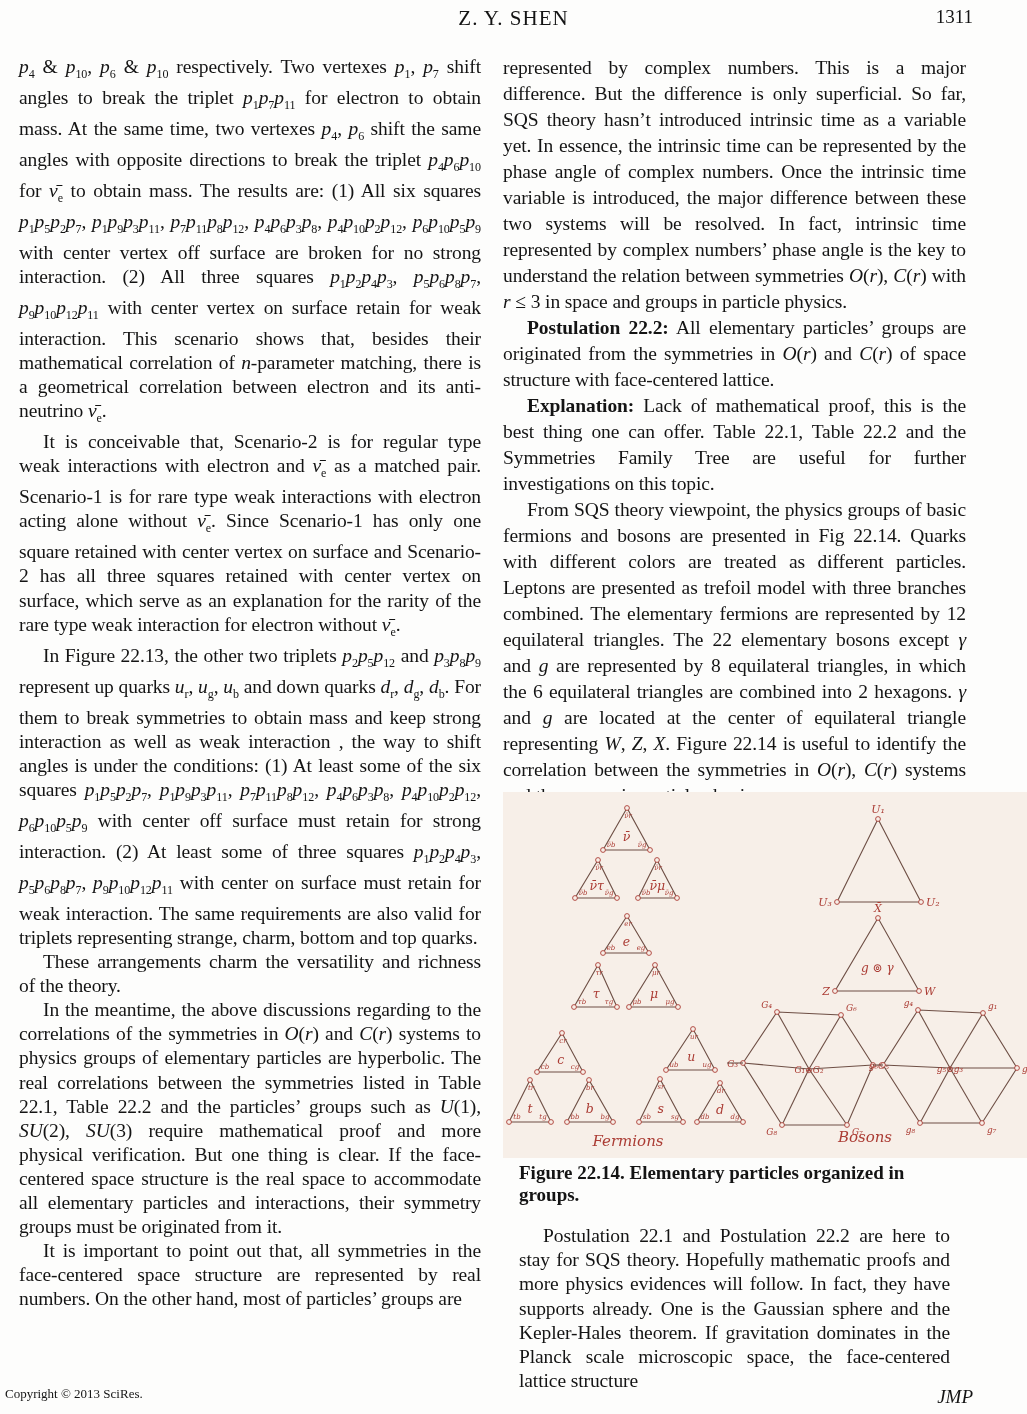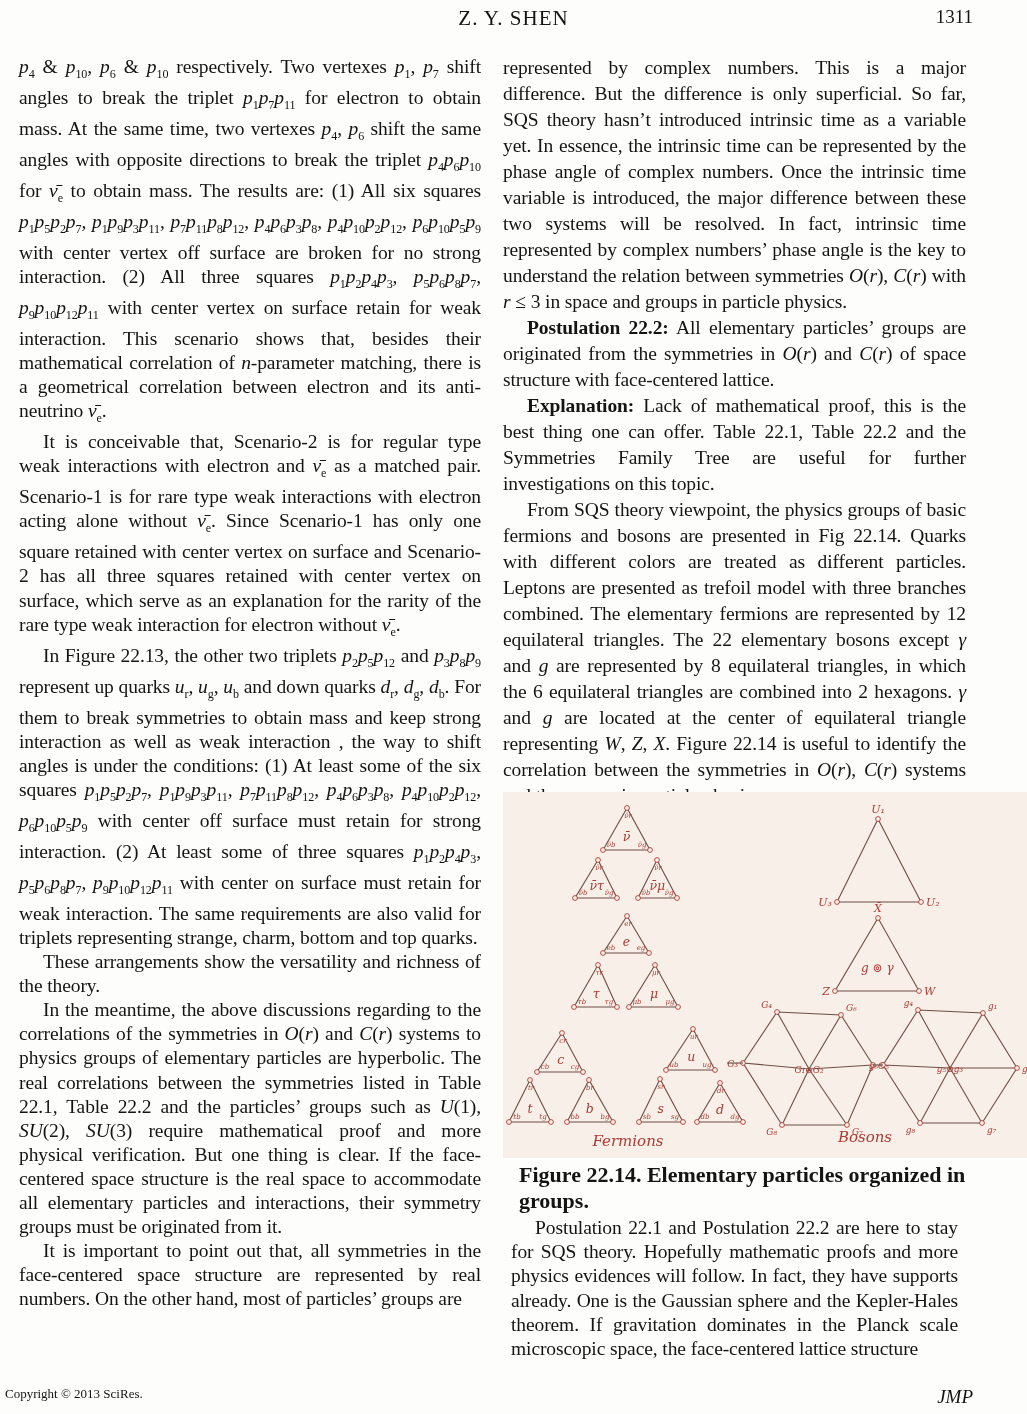--- a/index.html
+++ b/index.html
@@ -52,7 +52,7 @@
   <p><i>p</i><sub>4</sub> &amp; <i>p</i><sub>10</sub>, <i>p</i><sub>6</sub> &amp; <i>p</i><sub>10</sub> respectively. Two vertexes <i>p</i><sub>1</sub>, <i>p</i><sub>7</sub> shift angles to break the triplet <i>p</i><sub>1</sub><i>p</i><sub>7</sub><i>p</i><sub>11</sub> for electron to obtain mass. At the same time, two vertexes <i>p</i><sub>4</sub>, <i>p</i><sub>6</sub> shift the same angles with opposite directions to break the triplet <i>p</i><sub>4</sub><i>p</i><sub>6</sub><i>p</i><sub>10</sub> for <i>ν̄</i><sub>e</sub> to obtain mass. The results are: (1) All six squares <i>p</i><sub>1</sub><i>p</i><sub>5</sub><i>p</i><sub>2</sub><i>p</i><sub>7</sub>, <i>p</i><sub>1</sub><i>p</i><sub>9</sub><i>p</i><sub>3</sub><i>p</i><sub>11</sub>, <i>p</i><sub>7</sub><i>p</i><sub>11</sub><i>p</i><sub>8</sub><i>p</i><sub>12</sub>, <i>p</i><sub>4</sub><i>p</i><sub>6</sub><i>p</i><sub>3</sub><i>p</i><sub>8</sub>, <i>p</i><sub>4</sub><i>p</i><sub>10</sub><i>p</i><sub>2</sub><i>p</i><sub>12</sub>, <i>p</i><sub>6</sub><i>p</i><sub>10</sub><i>p</i><sub>5</sub><i>p</i><sub>9</sub> with center vertex off surface are broken for no strong interaction. (2) All three squares <i>p</i><sub>1</sub><i>p</i><sub>2</sub><i>p</i><sub>4</sub><i>p</i><sub>3</sub>, <i>p</i><sub>5</sub><i>p</i><sub>6</sub><i>p</i><sub>8</sub><i>p</i><sub>7</sub>, <i>p</i><sub>9</sub><i>p</i><sub>10</sub><i>p</i><sub>12</sub><i>p</i><sub>11</sub> with center vertex on surface retain for weak interaction. This scenario shows that, besides their mathematical correlation of <i>n</i>-parameter matching, there is a geometrical correlation between electron and its anti-neutrino <i>ν̄</i><sub>e</sub>.</p>
   <p class="ind">It is conceivable that, Scenario-2 is for regular type weak interactions with electron and <i>ν̄</i><sub>e</sub> as a matched pair. Scenario-1 is for rare type weak interactions with electron acting alone without <i>ν̄</i><sub>e</sub>. Since Scenario-1 has only one square retained with center vertex on surface and Scenario-2 has all three squares retained with center vertex on surface, which serve as an explanation for the rarity of the rare type weak interaction for electron without <i>ν̄</i><sub>e</sub>.</p>
   <p class="ind">In Figure 22.13, the other two triplets <i>p</i><sub>2</sub><i>p</i><sub>5</sub><i>p</i><sub>12</sub> and <i>p</i><sub>3</sub><i>p</i><sub>8</sub><i>p</i><sub>9</sub> represent up quarks <i>u</i><sub>r</sub>, <i>u</i><sub>g</sub>, <i>u</i><sub>b</sub> and down quarks <i>d</i><sub>r</sub>, <i>d</i><sub>g</sub>, <i>d</i><sub>b</sub>. For them to break symmetries to obtain mass and keep strong interaction as well as weak interaction , the way to shift angles is under the conditions: (1) At least some of the six squares <i>p</i><sub>1</sub><i>p</i><sub>5</sub><i>p</i><sub>2</sub><i>p</i><sub>7</sub>, <i>p</i><sub>1</sub><i>p</i><sub>9</sub><i>p</i><sub>3</sub><i>p</i><sub>11</sub>, <i>p</i><sub>7</sub><i>p</i><sub>11</sub><i>p</i><sub>8</sub><i>p</i><sub>12</sub>, <i>p</i><sub>4</sub><i>p</i><sub>6</sub><i>p</i><sub>3</sub><i>p</i><sub>8</sub>, <i>p</i><sub>4</sub><i>p</i><sub>10</sub><i>p</i><sub>2</sub><i>p</i><sub>12</sub>, <i>p</i><sub>6</sub><i>p</i><sub>10</sub><i>p</i><sub>5</sub><i>p</i><sub>9</sub> with center off surface must retain for strong interaction. (2) At least some of three squares <i>p</i><sub>1</sub><i>p</i><sub>2</sub><i>p</i><sub>4</sub><i>p</i><sub>3</sub>, <i>p</i><sub>5</sub><i>p</i><sub>6</sub><i>p</i><sub>8</sub><i>p</i><sub>7</sub>, <i>p</i><sub>9</sub><i>p</i><sub>10</sub><i>p</i><sub>12</sub><i>p</i><sub>11</sub> with center on surface must retain for weak interaction. The same requirements are also valid for triplets representing strange, charm, bottom and top quarks.</p>
-  <p class="ind">These arrangements show the versatility and richness of the theory.</p>
+  <p class="ind">These arrangements charm the versatility and richness of the theory.</p>
   <p class="ind">In the meantime, the above discussions regarding to the correlations of the symmetries in <i>O</i>(<i>r</i>) and <i>C</i>(<i>r</i>) systems to physics groups of elementary particles are hyperbolic. The real correlations between the symmetries listed in Table 22.1, Table 22.2 and the particles’ groups such as <i>U</i>(1), <i>SU</i>(2), <i>SU</i>(3) require mathematical proof and more physical verification. But one thing is clear. If the face-centered space structure is the real space to accommodate all elementary particles and interactions, their symmetry groups must be originated from it.</p>
   <p class="ind">It is important to point out that, all symmetries in the face-centered space structure are represented by real numbers. On the other hand, most of particles’ groups are</p>
 </div>

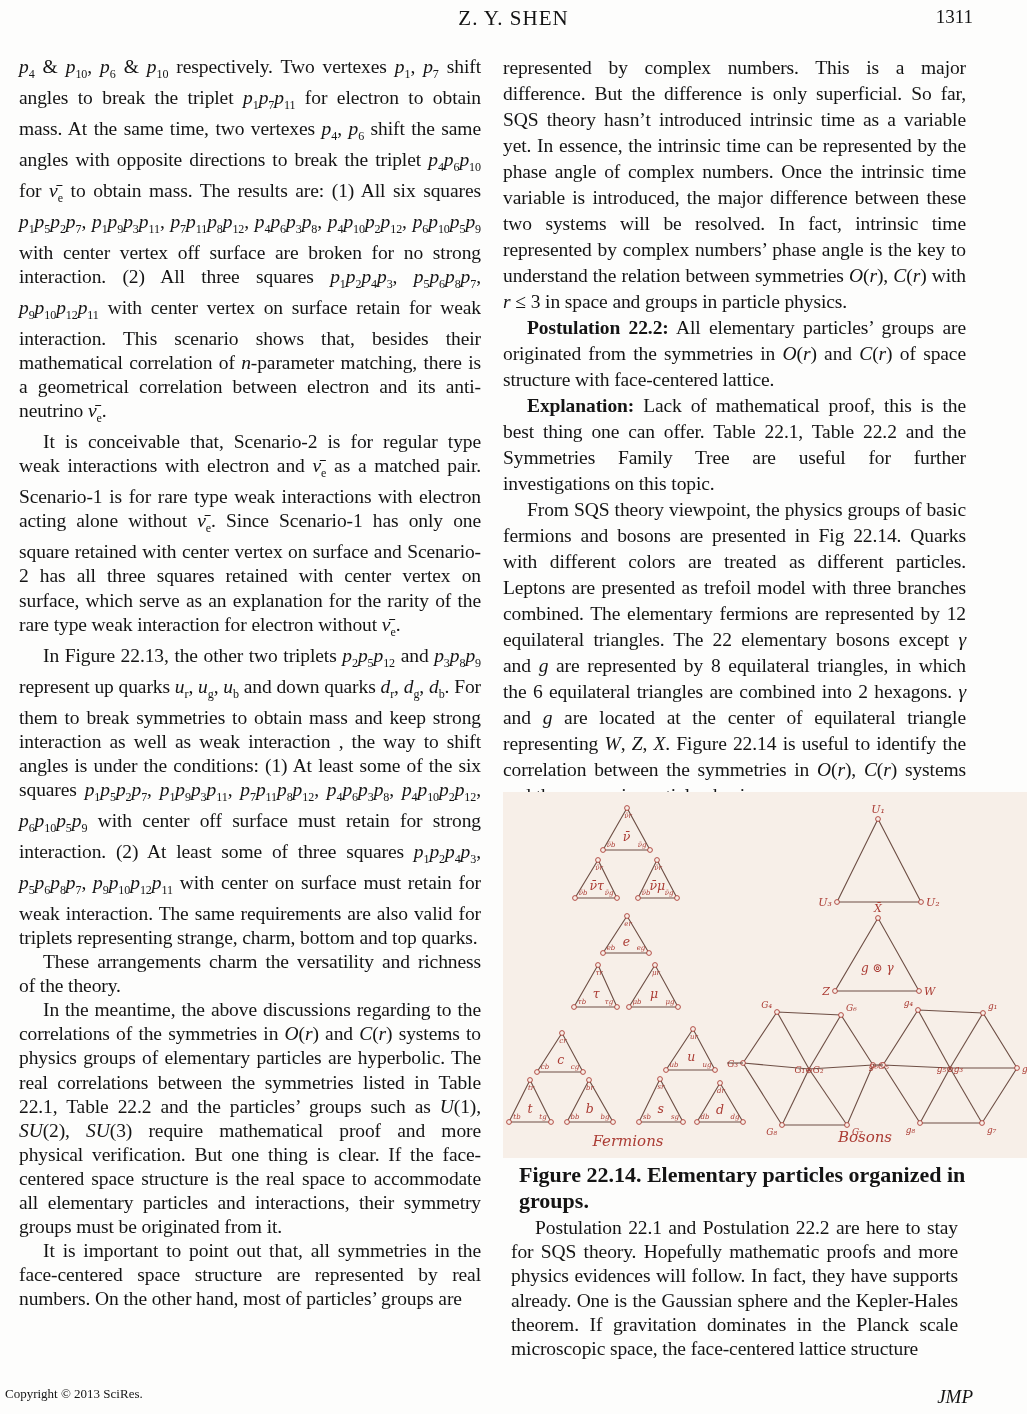--- a/index.html
+++ b/index.html
@@ -31,7 +31,7 @@
   .caption{
     position:absolute;left:503px;top:1162px;width:463px;
     padding-left:16px;box-sizing:border-box;
-    font-weight:bold;font-size:22px;
+    font-weight:bold;font-size:19px;
   }
   #after-col{
     position:absolute;left:503px;top:1208px;width:463px;

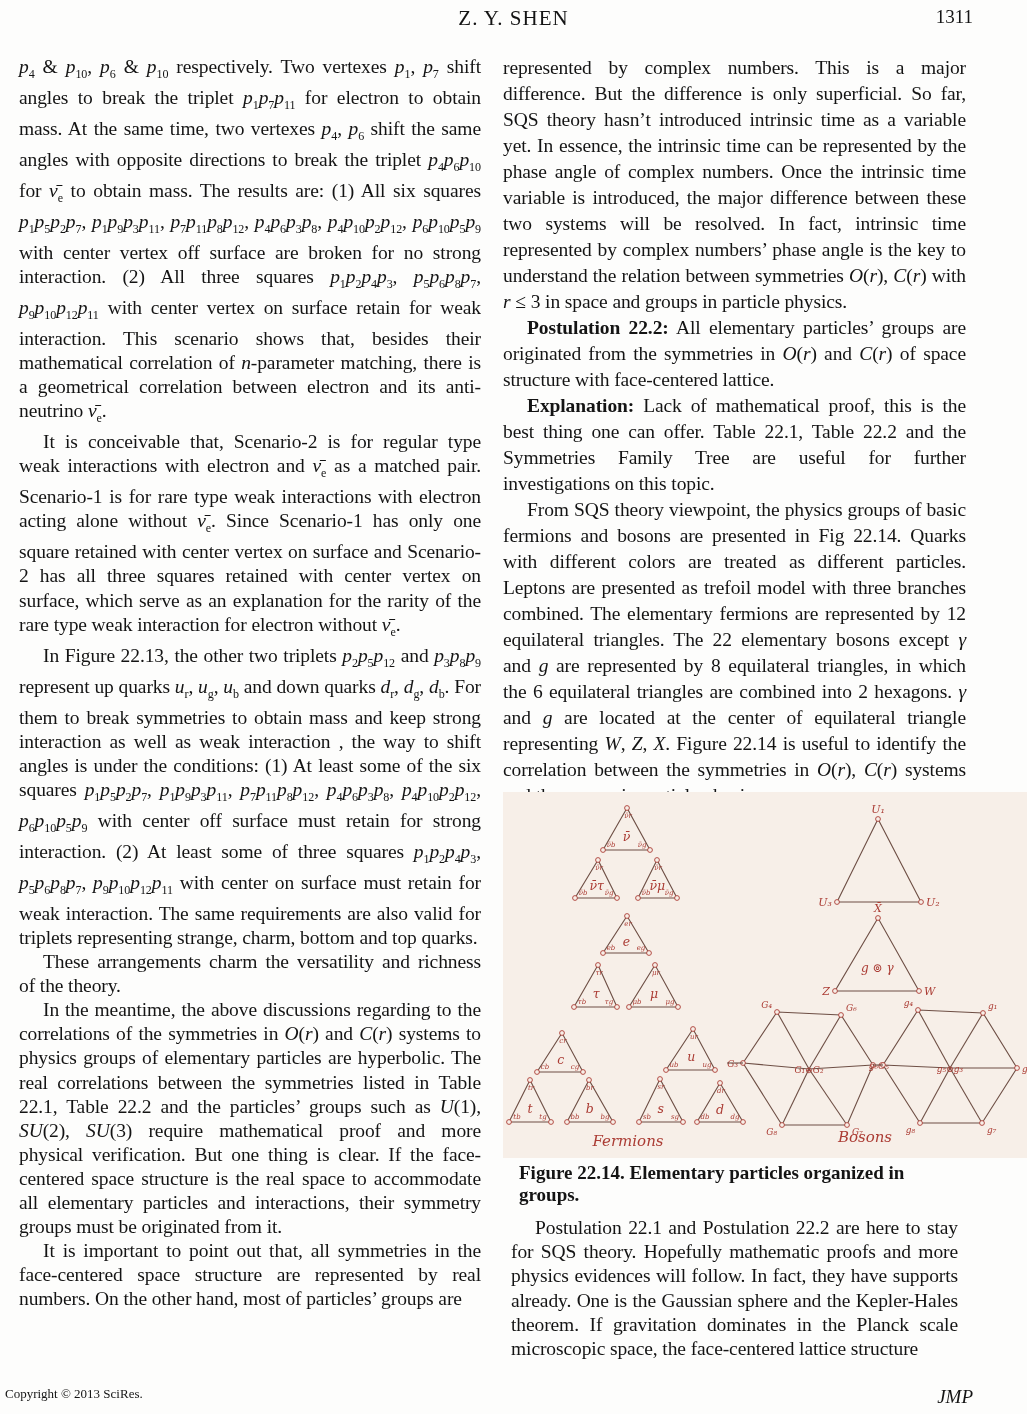--- a/index.html
+++ b/index.html
@@ -37,7 +37,7 @@
     position:absolute;left:503px;top:1208px;width:463px;
     text-align:justify;font-size:19.5px;line-height:24.2px;letter-spacing:-0.1px;
   }
-  #after-col p{margin:8px;}
+  #after-col p{margin:16px;}
   #after-col p.ind{text-indent:24px;}
   .ftr-left{position:absolute;left:5px;top:1386px;font-size:13px;}
   .ftr-right{position:absolute;right:54px;top:1386px;font-size:19px;font-weight:normal;font-style:italic;}

